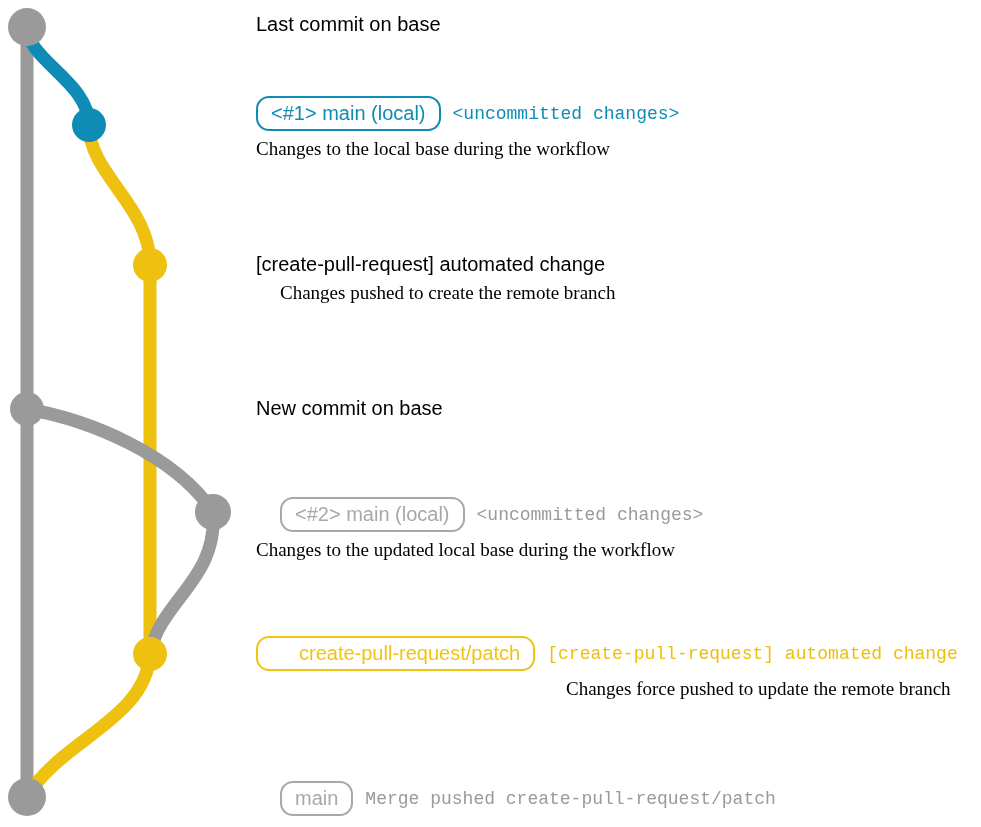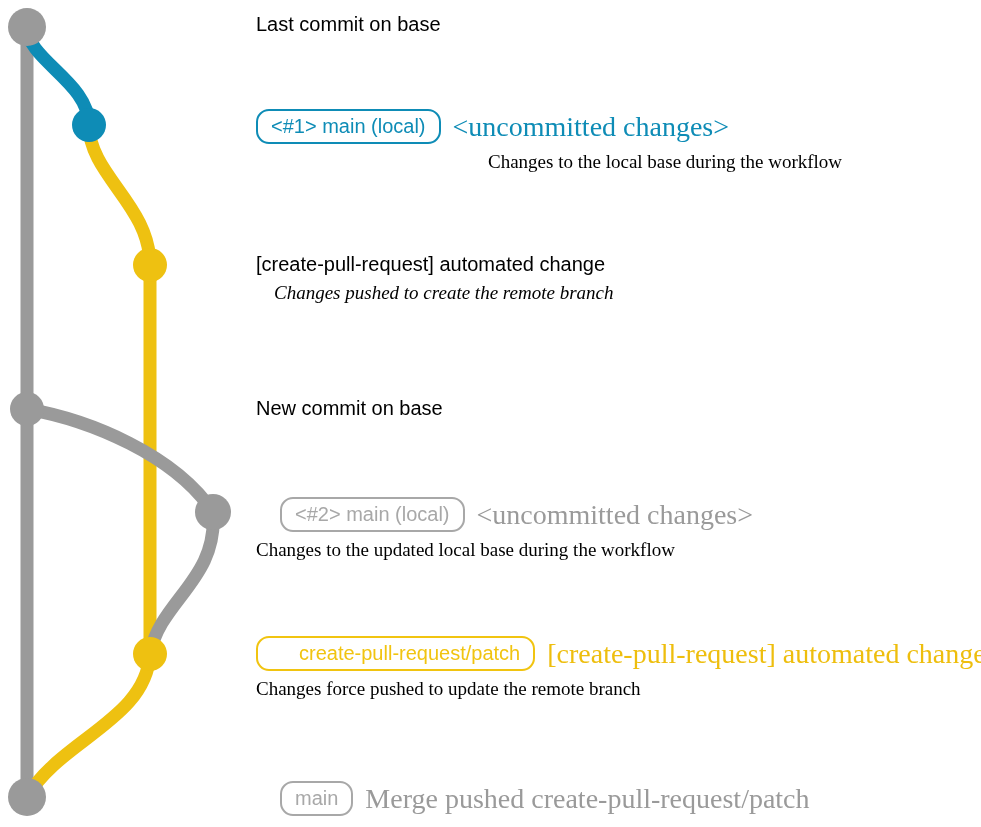--- a/index.html
+++ b/index.html
@@ -125,7 +125,7 @@
     </div>
   </div>
 
-  <div class="row" style="left:256px; top:109px;align-items:center;">
+  <div class="row" style="left:256px; top:96px;align-items:center;">
     <div>
       <div class="row-main">
         <span class="pill blue">&lt;#1&gt; main (local)</span>

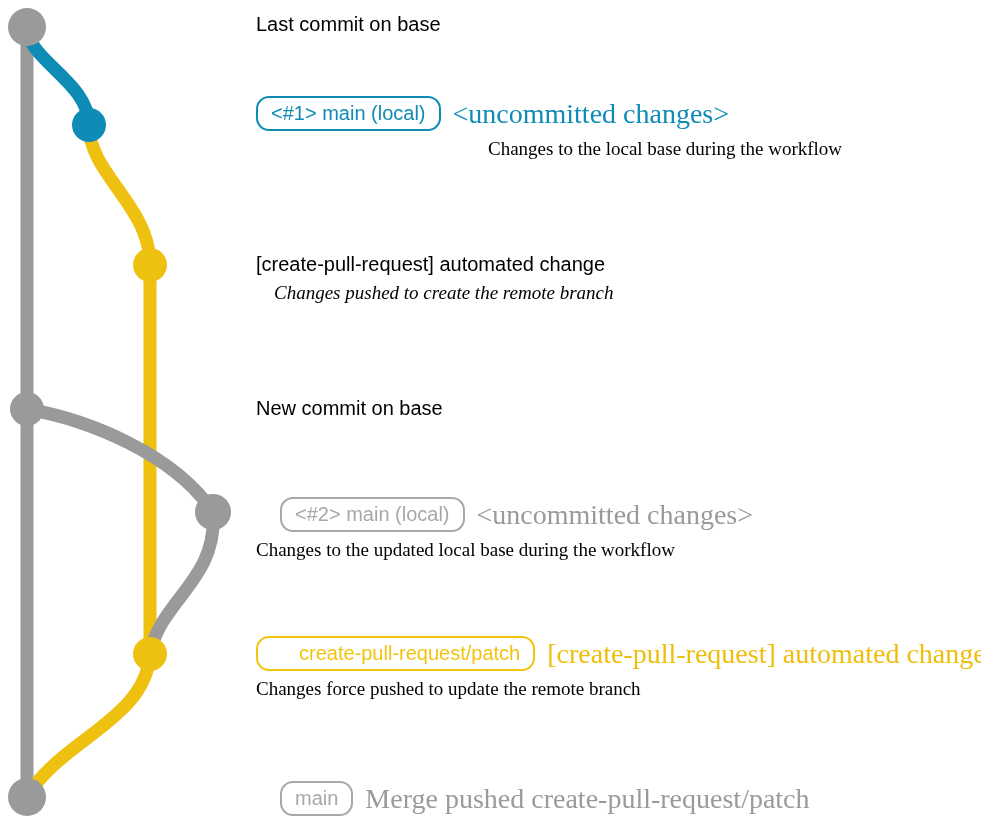--- a/index.html
+++ b/index.html
@@ -58,9 +58,9 @@
   .pill.gray   { border-color: #a8a8a8; color: #a8a8a8; margin-left: 24px; }
 
   .subject {
-    font-size: 28px;
+    font-size: 18px;
     line-height: 22px;
-    font-family: Liberation Serif, serif;
+    font-family: Liberation Mono, monospace;
     margin-left: 12px;
   }
   .subject.blue   { color: #0e8cb6; }

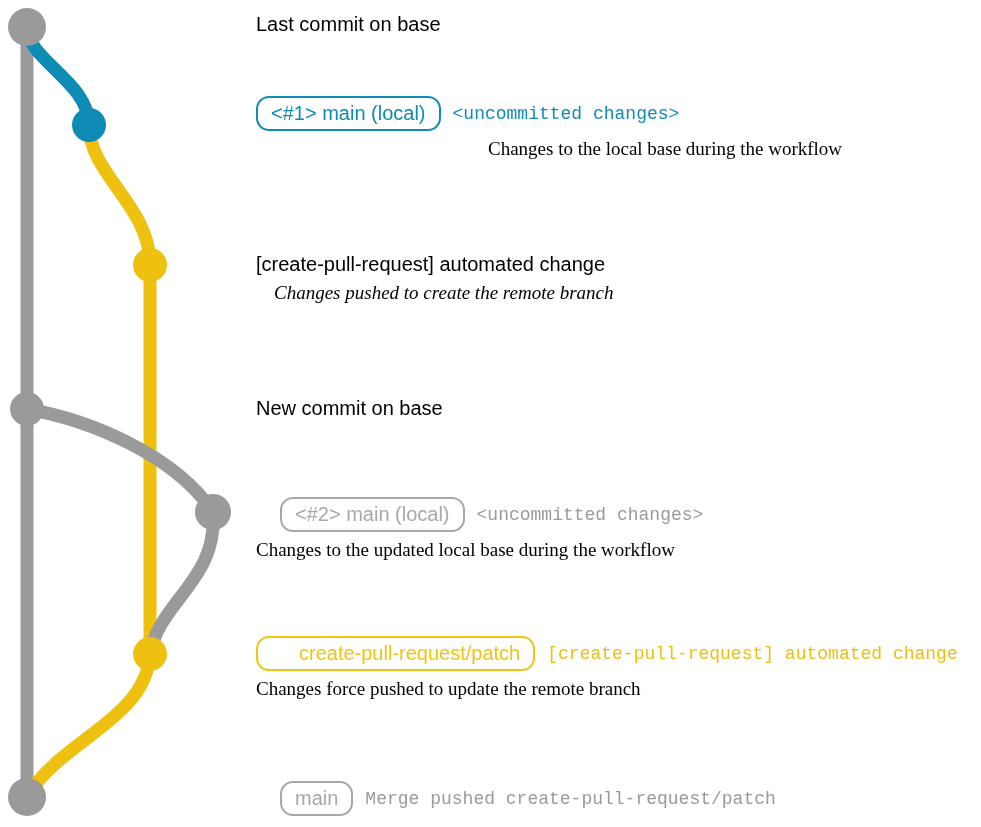--- a/index.html
+++ b/index.html
@@ -83,7 +83,7 @@
     white-space: nowrap;
   }
   .note-indent-1 { margin-left: 18px; font-style: italic; }
-  .note-indent-2 { margin-left: 232px; }
+  .note-indent-2 { }
   .note-indent-3 { }
   .note-indent-4 { }
 </style>

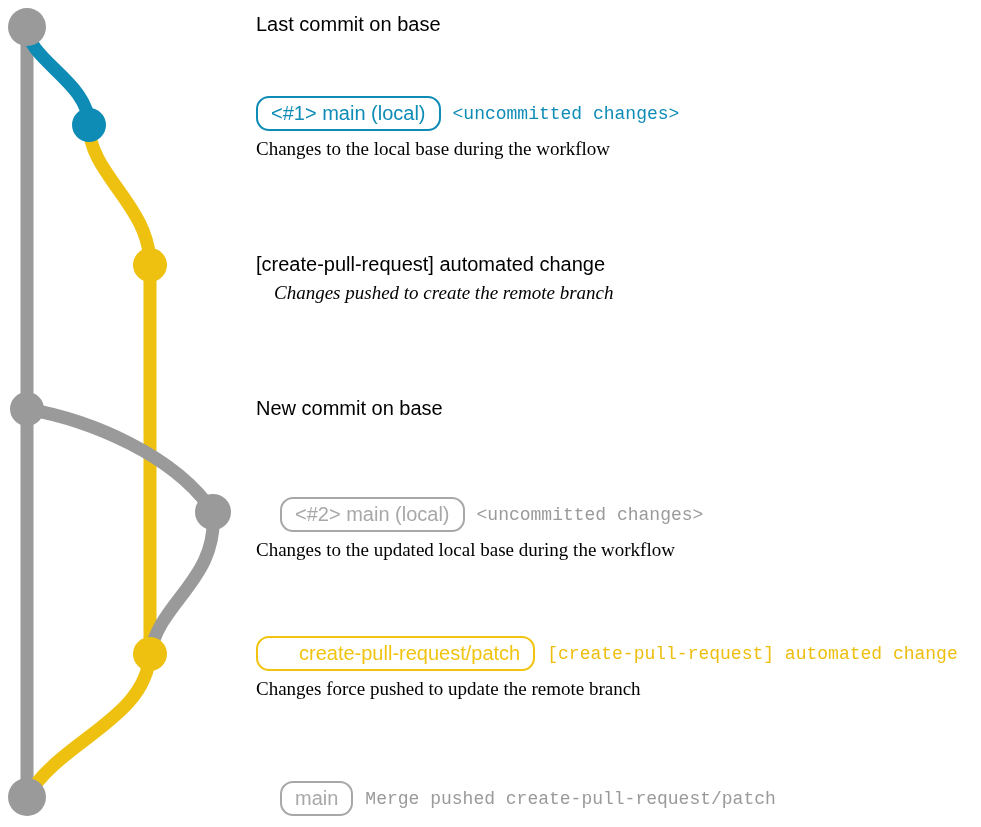--- a/index.html
+++ b/index.html
@@ -82,7 +82,7 @@
     margin-top: 7px;
     white-space: nowrap;
   }
-  .note-indent-1 { margin-left: 18px; font-style: italic; }
+  .note-indent-1 { margin-left: 24px; }
   .note-indent-2 { }
   .note-indent-3 { }
   .note-indent-4 { }

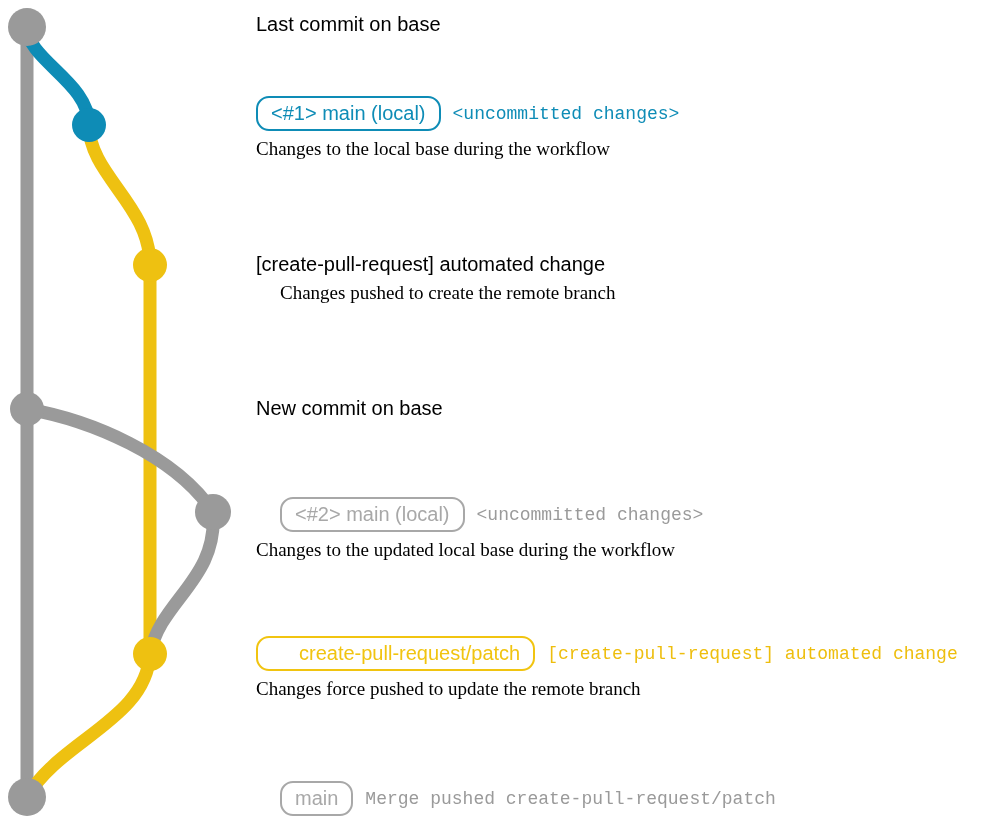--- a/index.html
+++ b/index.html
@@ -85,7 +85,7 @@
   .note-indent-1 { margin-left: 24px; }
   .note-indent-2 { }
   .note-indent-3 { }
-  .note-indent-4 { }
+  .note-indent-4 { margin-left: 310px; }
 </style>
 </head>
 <body>

